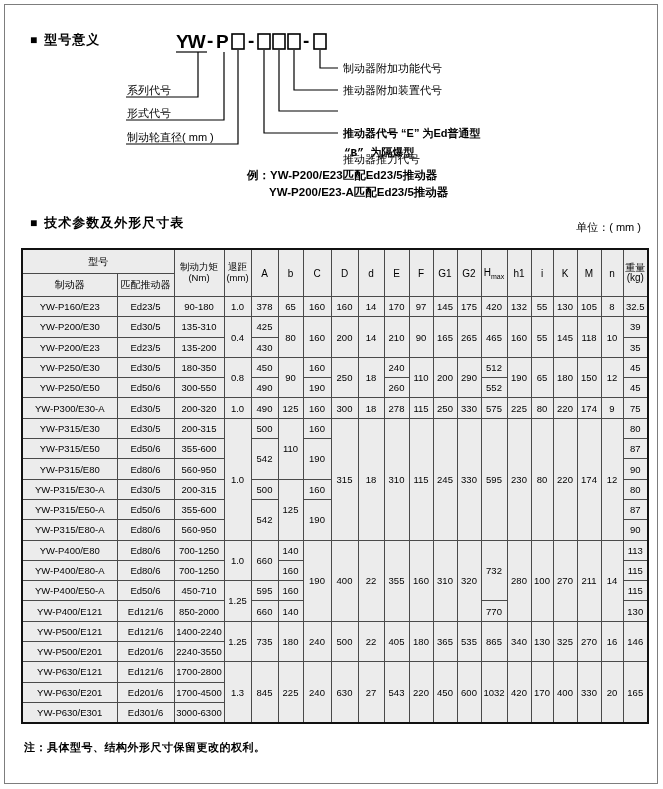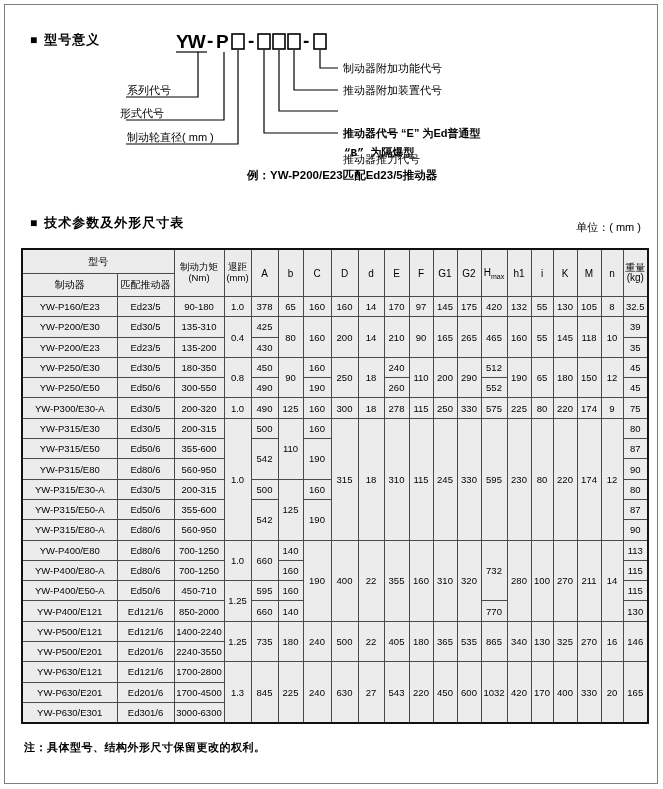--- a/index.html
+++ b/index.html
@@ -71,7 +71,7 @@
     <text class="mtxt" x="303" y="47">-</text>
   </svg>
   <div class="dlabel" style="left:127px;top:83px;">系列代号</div>
-  <div class="dlabel" style="left:120px;top:106px;">形式代号</div>
+  <div class="dlabel" style="left:127px;top:106px;">形式代号</div>
   <div class="dlabel" style="left:127px;top:130px;">制动轮直径( mm )</div>
   <div class="dlabel" style="left:343px;top:61px;">制动器附加功能代号</div>
   <div class="dlabel" style="left:343px;top:83px;">推动器附加装置代号</div>

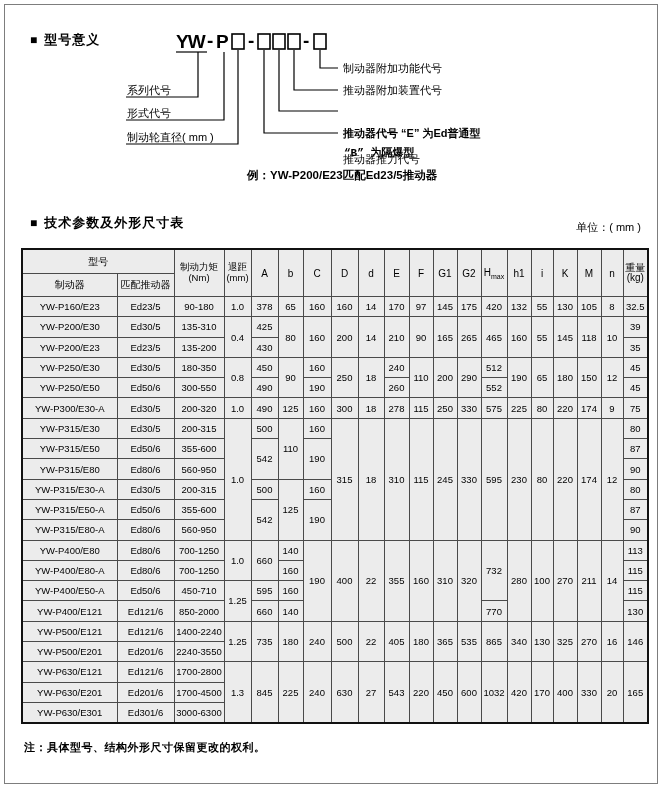--- a/index.html
+++ b/index.html
@@ -79,6 +79,7 @@
   <div class="dlabel b" style="left:343px;top:126px;">推动器代号 “E” 为Ed普通型</div>
   <div class="dlabel b" style="left:344px;top:145px;font-family:Liberation Mono, monospace;">“B” 为隔爆型</div>
   <div class="example" style="left:247px;top:168px;text-align:right;">例：YW-P200/E23匹配Ed23/5推动器</div>
+  <div class="example" style="left:269px;top:185px;">YW-P200/E23-A匹配Ed23/5推动器</div>
 </div>
 
 <div class="sec-title" style="left:30px;top:214px;">

